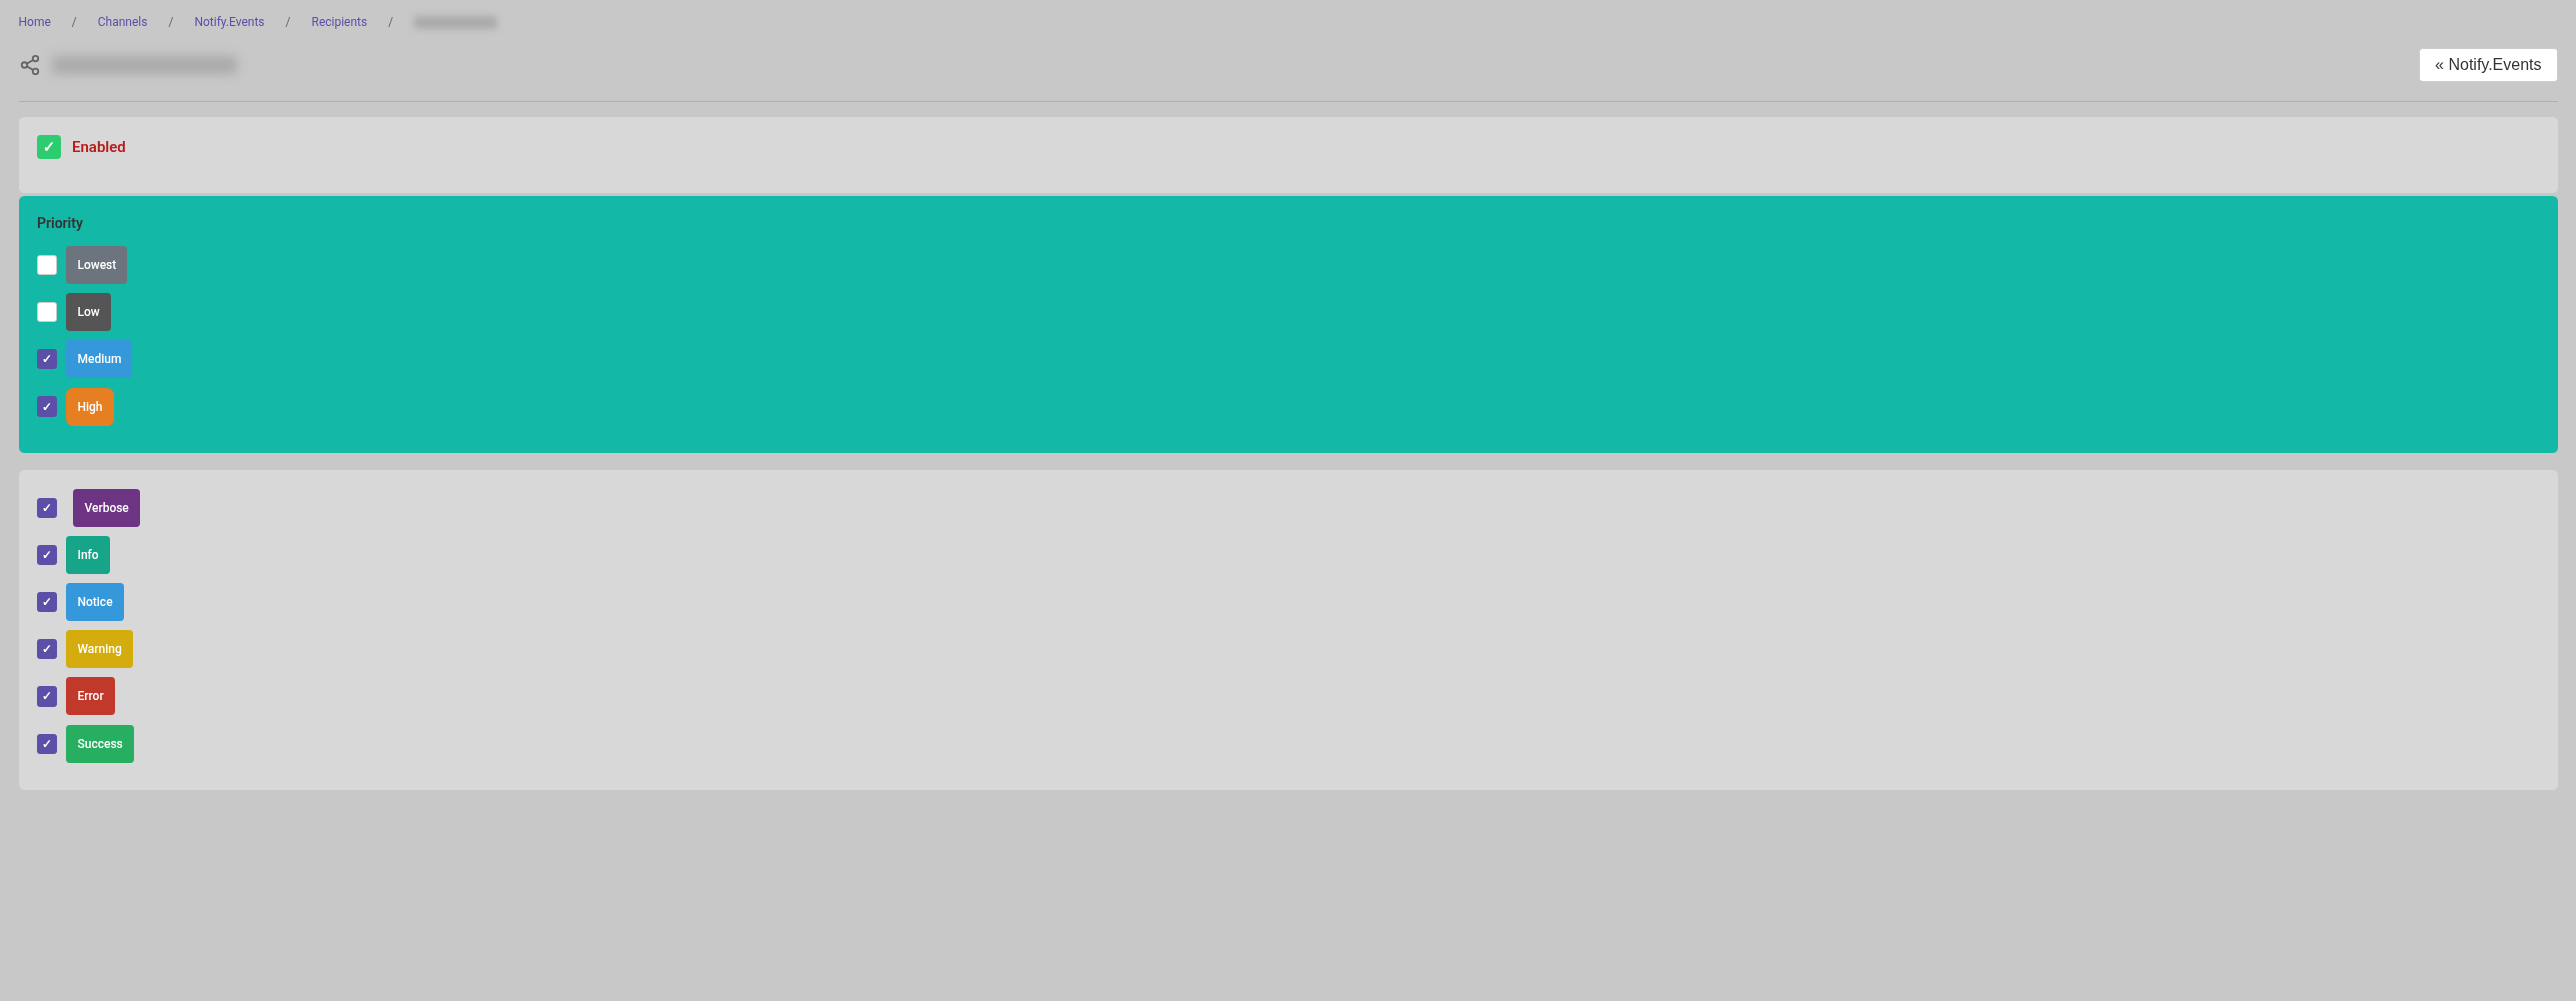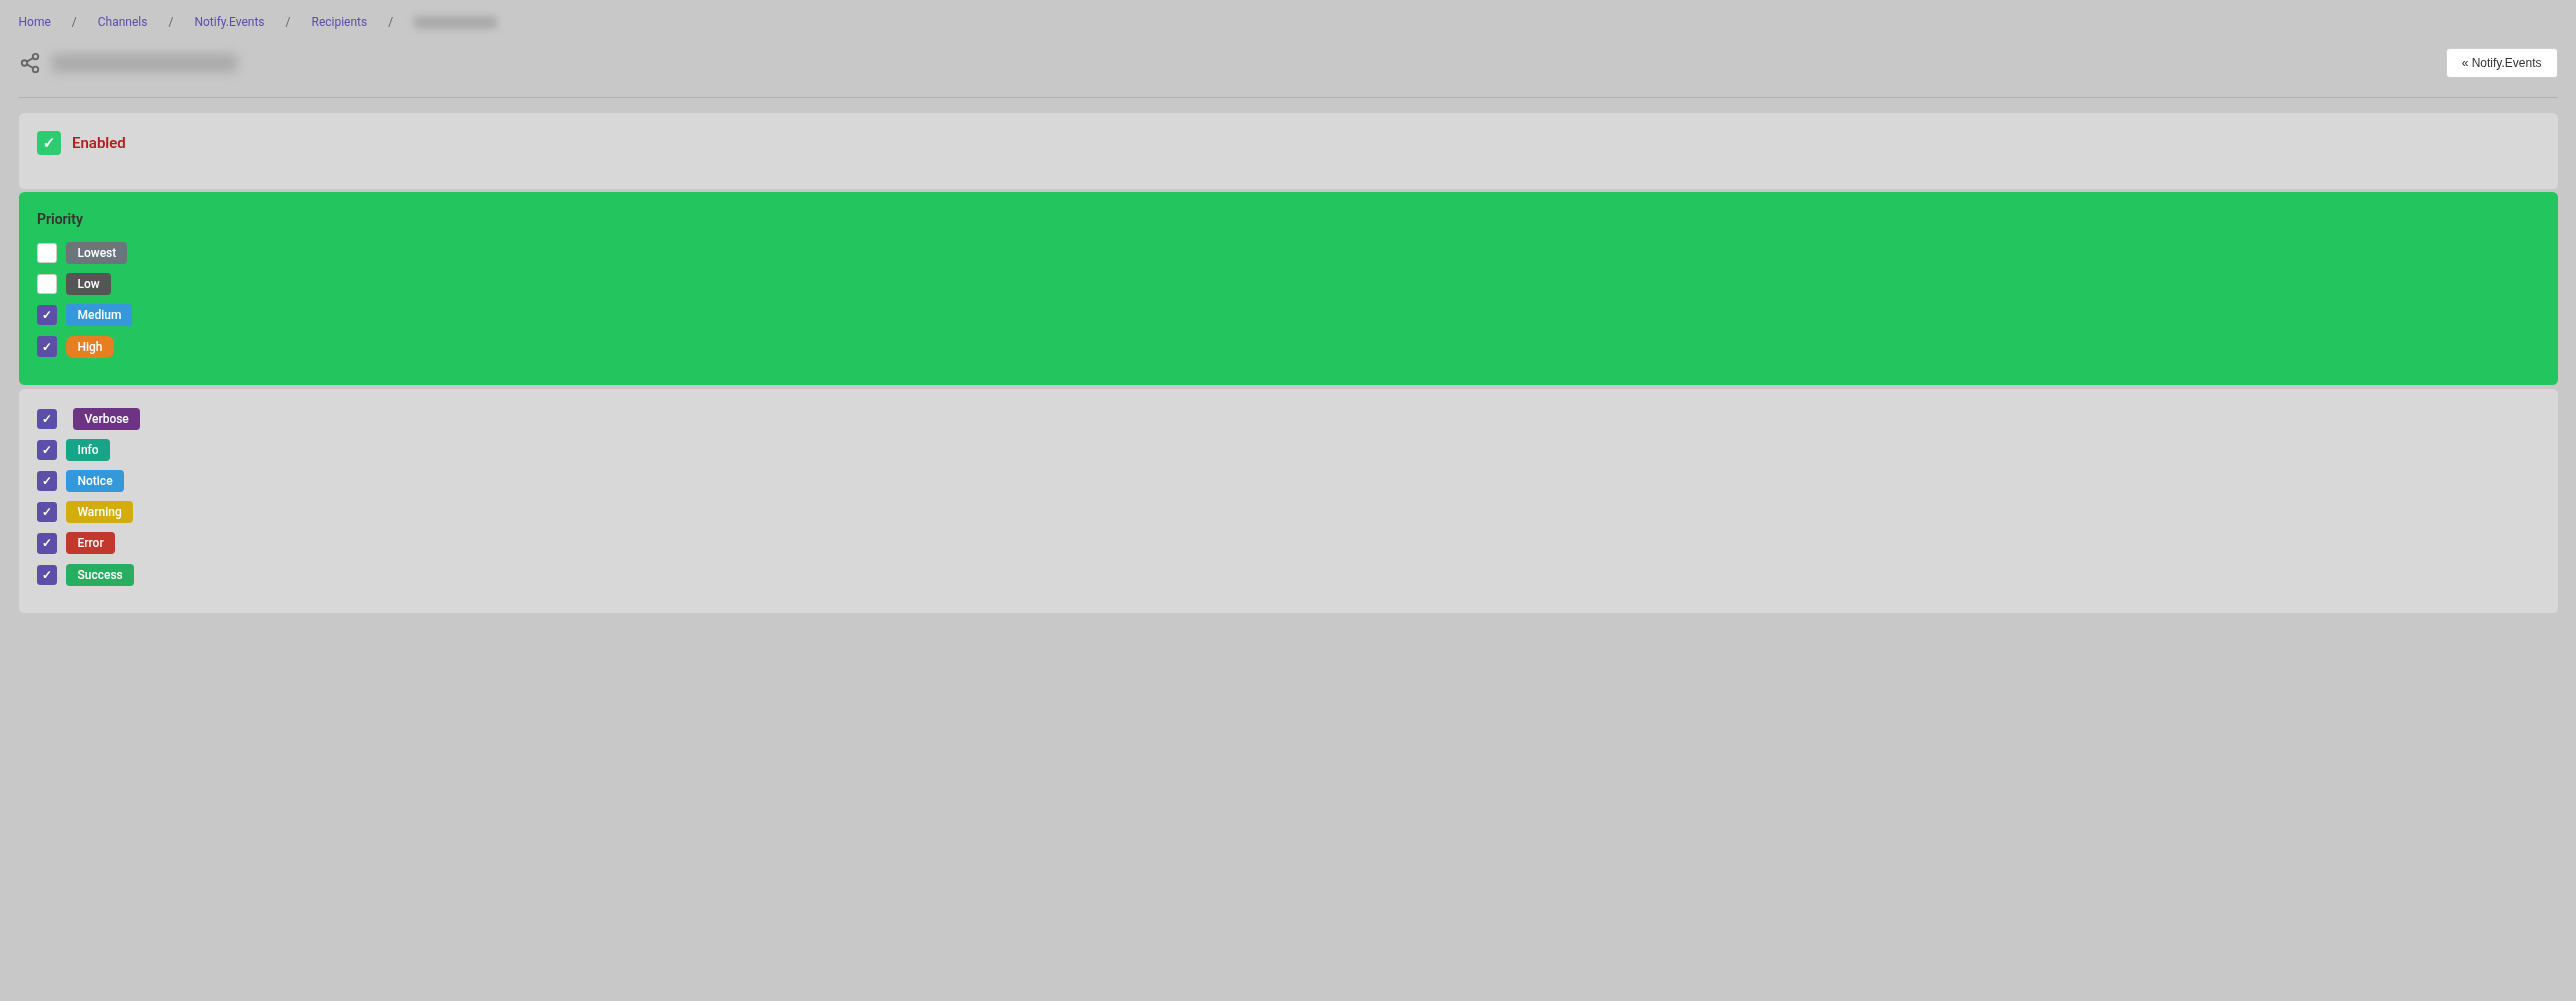--- a/index.html
+++ b/index.html
@@ -66,7 +66,7 @@
       padding: 7.4px 15px;
       border-radius: 3.7px;
       cursor: pointer;
-      font-size: 12px;
+      font-size: 16px;
       color: #333;
       display: flex;
       align-items: center;

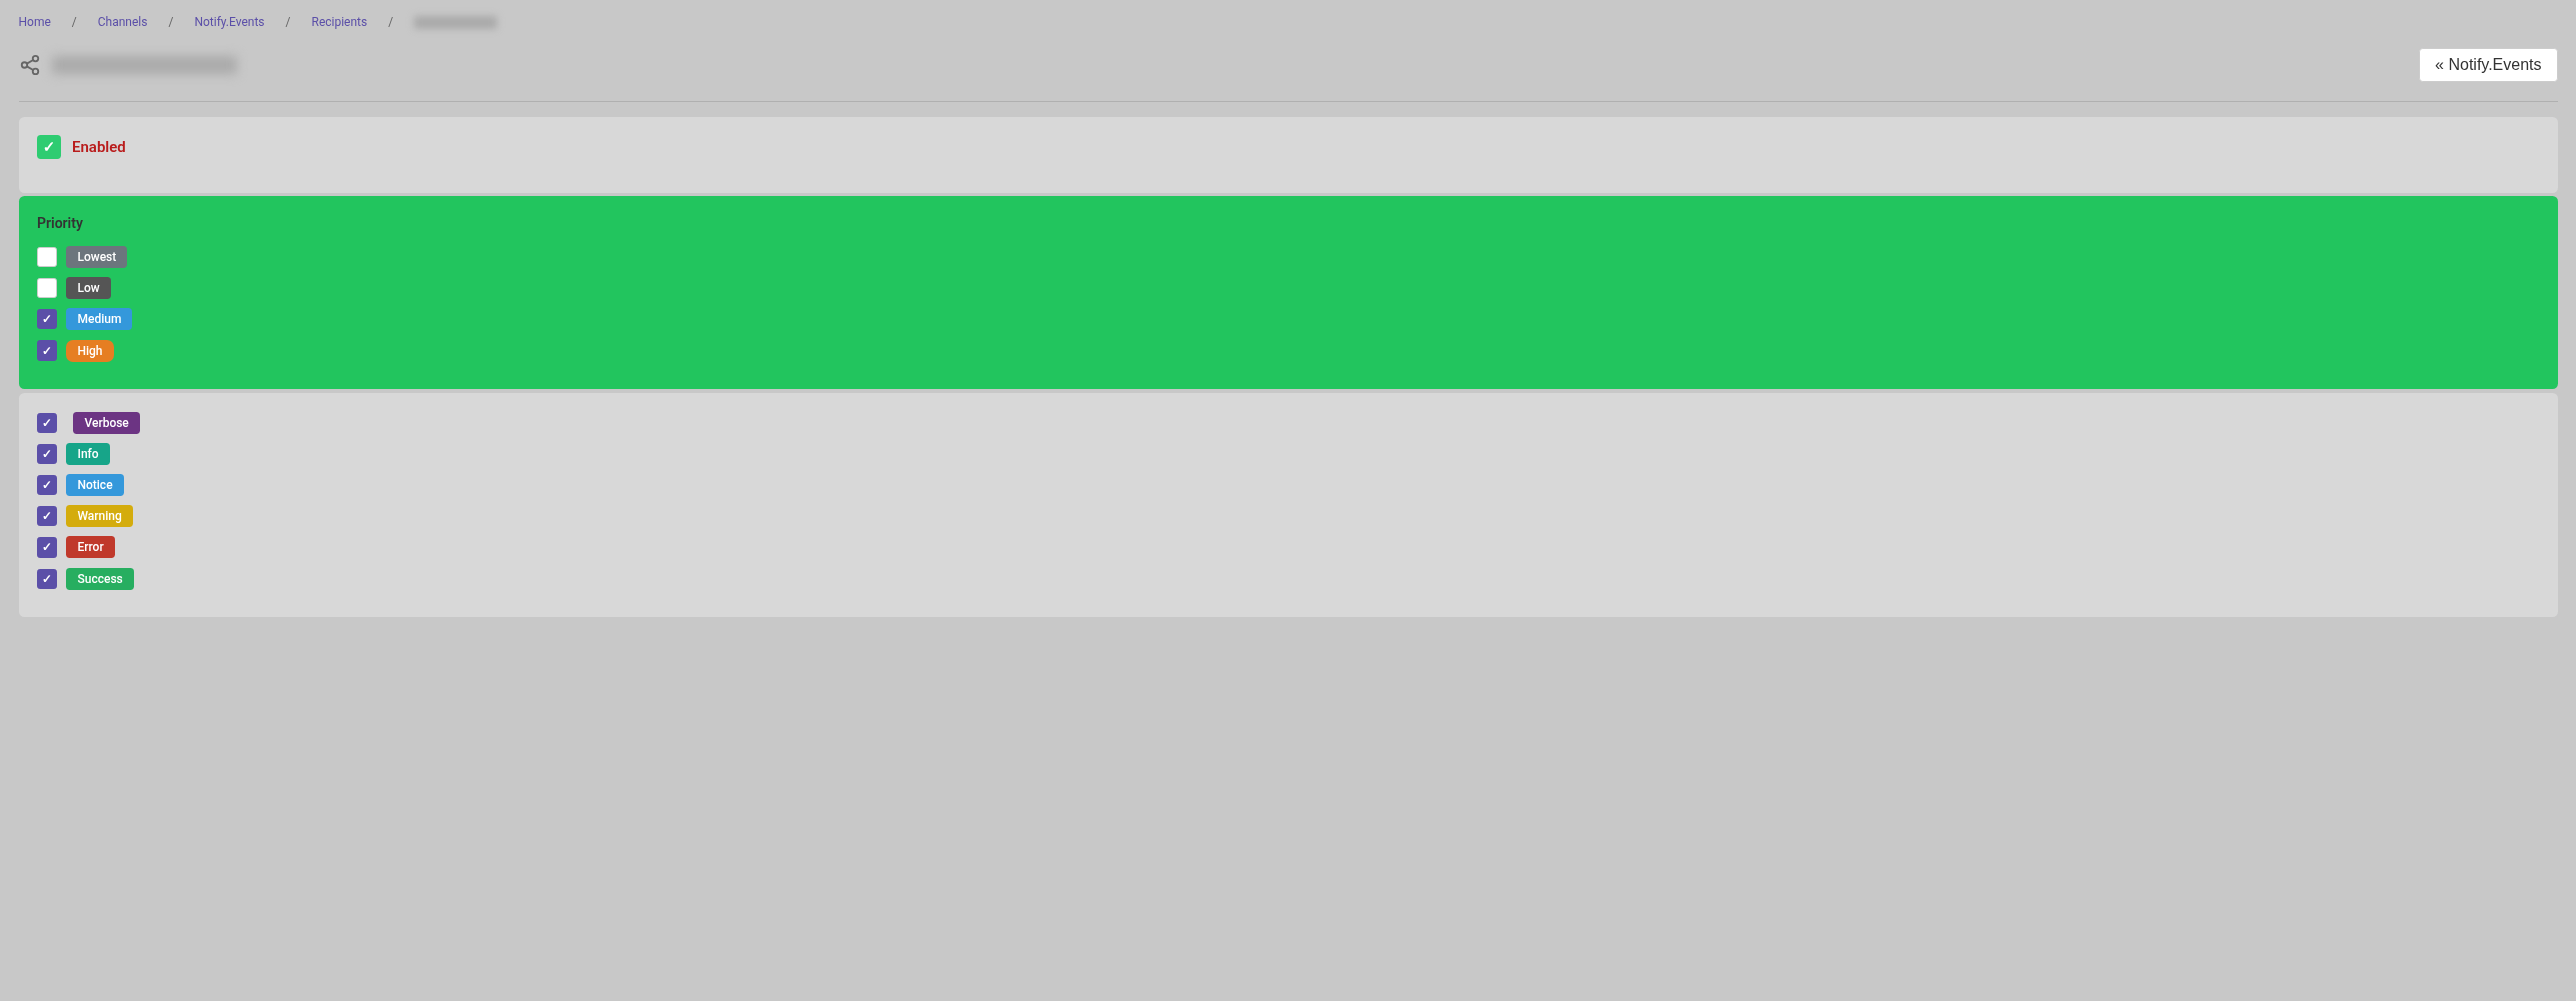--- a/index.html
+++ b/index.html
@@ -112,10 +112,10 @@
       color: #b91c1c;
     }
     .priority-card {
-      background: #22c55e;
+      background: #14b8a6;
       border-radius: 5.5px;
       padding: 18.5px;
-      margin-bottom: 4px;
+      margin-bottom: 17px;
     }
     .section-title {
       font-size: 14px;

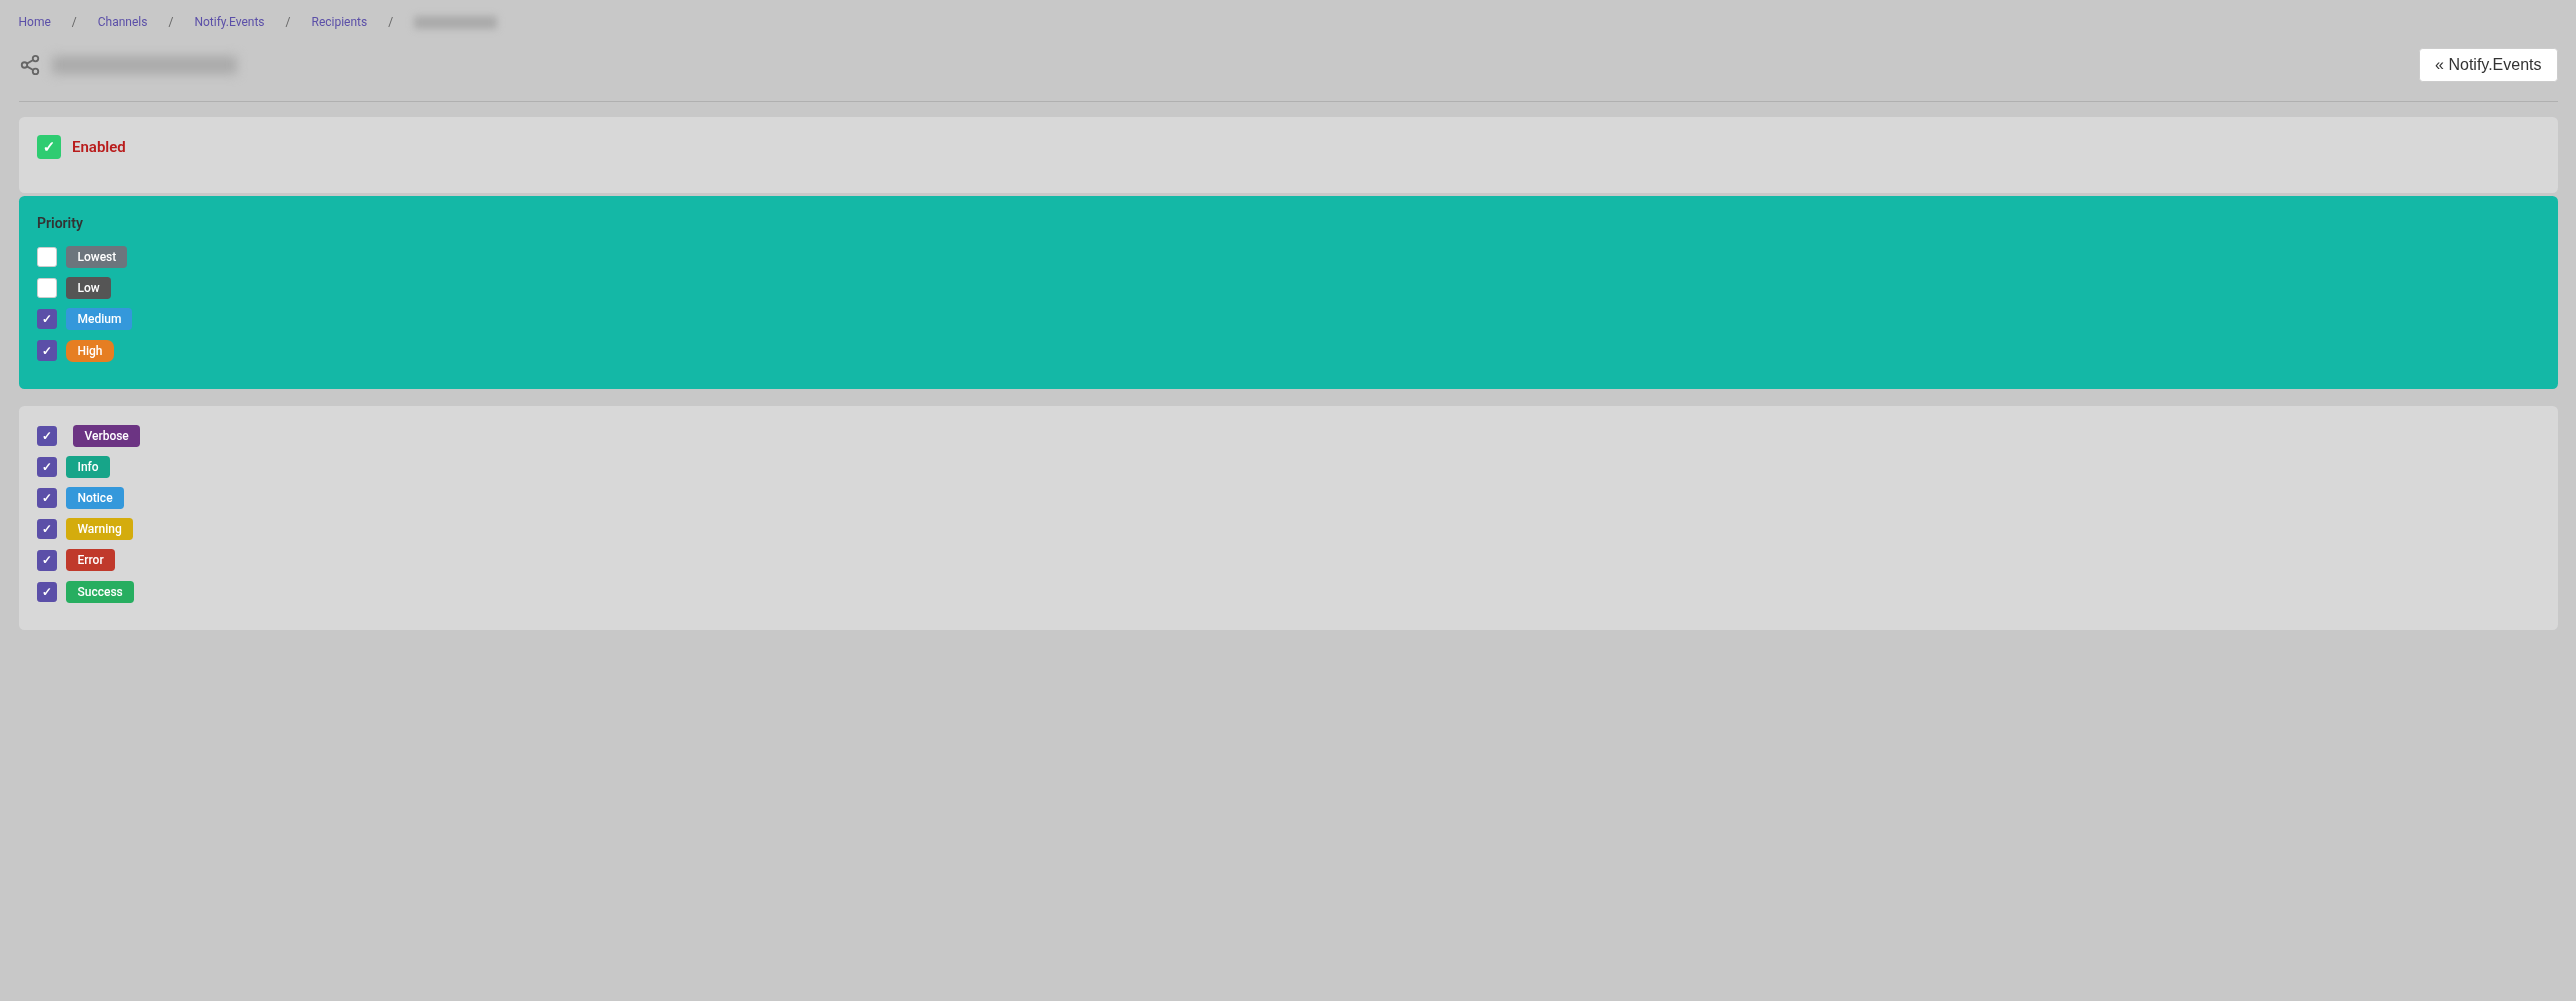--- a/index.html
+++ b/index.html
@@ -152,7 +152,7 @@
     }
     .badge {
       display: inline-block;
-      padding: 4px 11px;
+      padding: 12px 11px;
       border-radius: 3.7px;
       font-size: 12px;
       font-weight: 500;

